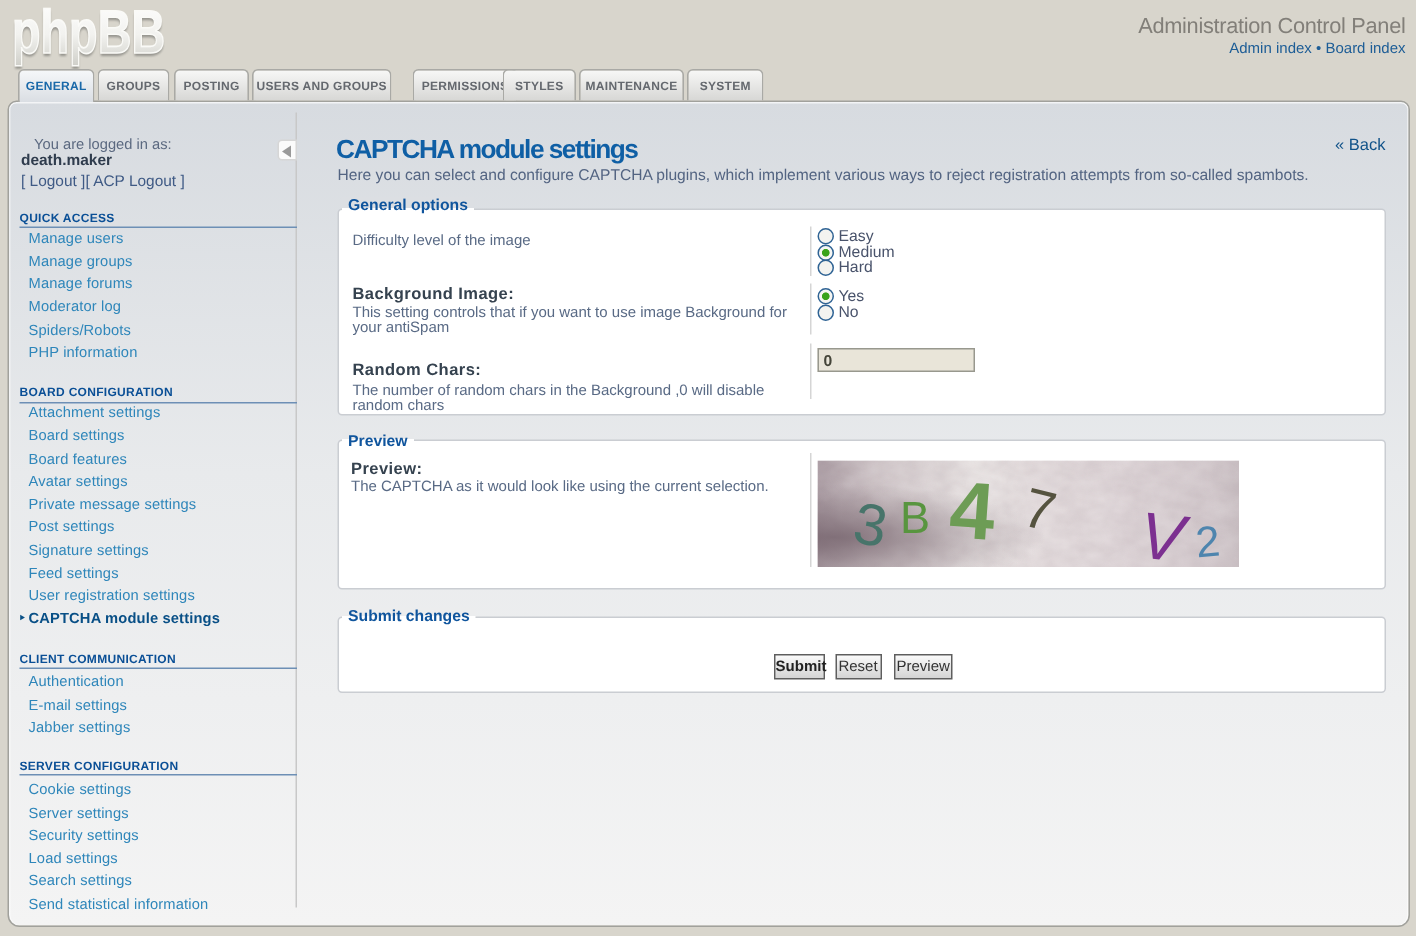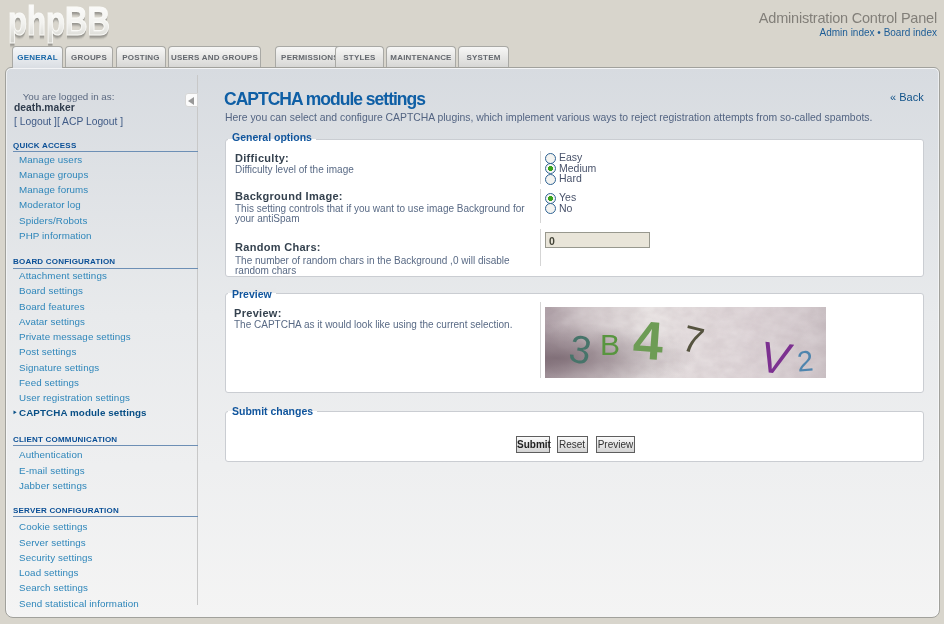--- a/index.html
+++ b/index.html
@@ -165,7 +165,6 @@
 
   <div class="fs" id="fs1">
     <div class="row" style="top:13.5px;">
-      <div class="lbl">Difficulty:</div>
       <div class="expl">Difficulty level of the image</div>
     </div>
     <div class="sep" style="top:11px;height:33px;"></div>

